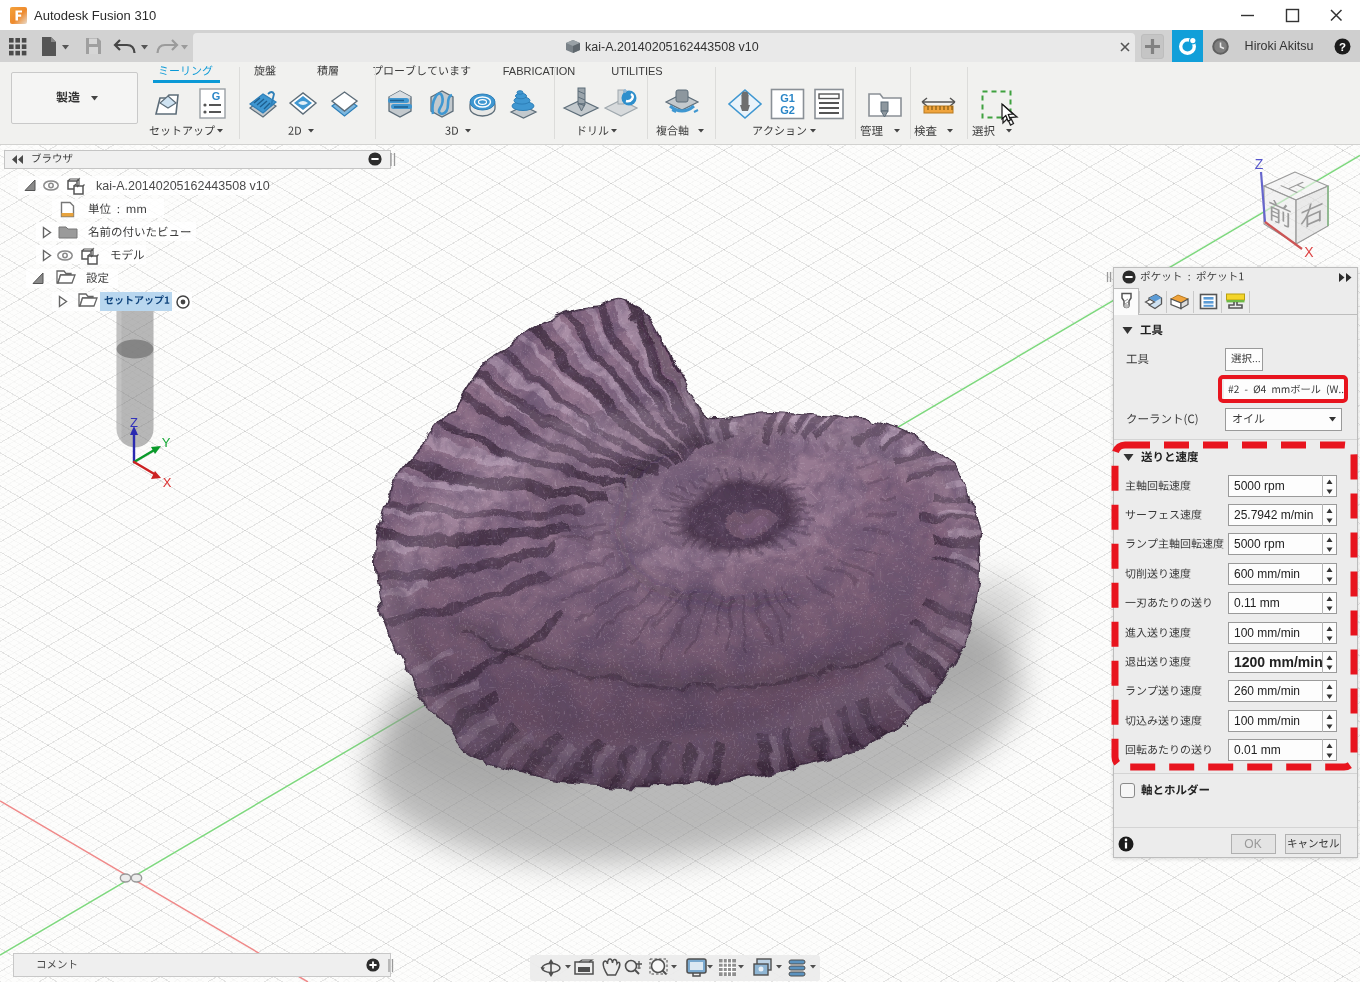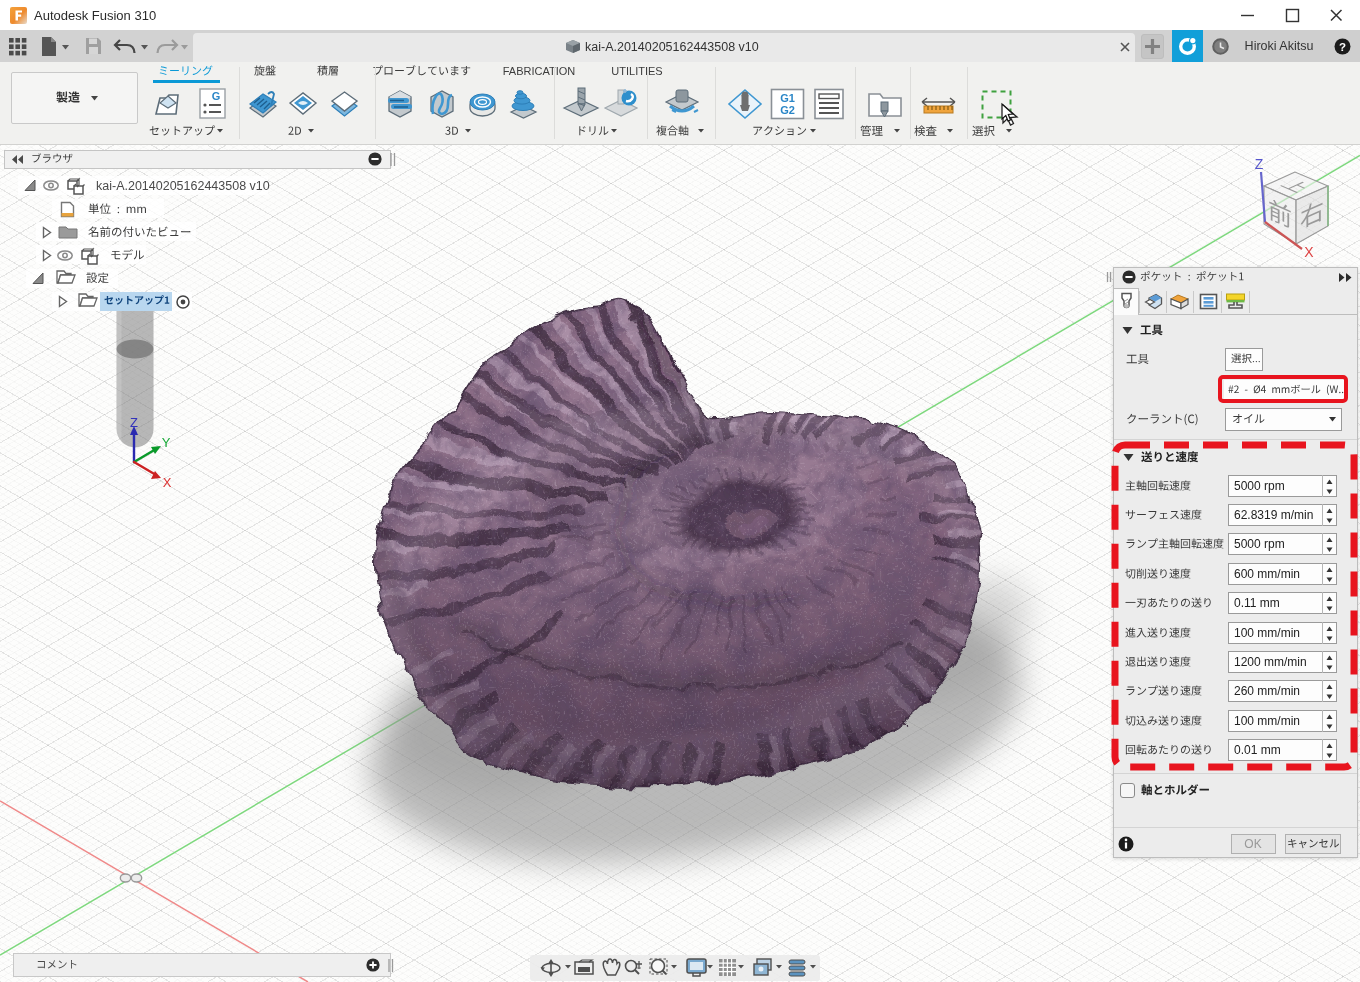--- a/index.html
+++ b/index.html
@@ -945,7 +945,7 @@
       <path transform="translate(66.0,9.7) scale(0.011000,-0.011000)" d="M386 647V560H225V498H386V332H775V498H937V560H775V647H701V560H458V647ZM701 498V392H458V498ZM758 206C716 154 658 112 589 79C521 113 464 155 425 206ZM239 268V206H391L353 191C393 134 447 86 511 47C416 14 309 -6 200 -17C212 -33 227 -62 232 -80C358 -65 480 -38 587 7C682 -37 795 -66 917 -82C927 -63 945 -33 961 -17C854 -6 753 15 667 46C752 95 822 160 867 246L820 271L807 268ZM121 741V452C121 307 114 103 31 -40C49 -48 80 -68 93 -81C180 70 193 297 193 452V673H943V741H568V840H491V741Z"></path>
     </svg></div>
 <div style="position:absolute;left:1228px;top:504px;width:109px;height:22px;background:#fdfdfd;border:1px solid #9a9a9a"></div>
-<div style="position:absolute;left:1234px;top:515px;transform:translate(0,-50%);font-size:12px;font-weight:normal;color:#222;white-space:nowrap;">62.8319 m/min</div>
+<div style="position:absolute;left:1234px;top:515px;transform:translate(0,-50%);font-size:12px;font-weight:normal;color:#222;white-space:nowrap;">25.7942 m/min</div>
 <div style="position:absolute;left:1322px;top:504px;width:1px;height:22px;background:#b5b5b5"></div>
 <svg style="position:absolute;left:1326px;top:507.5px;overflow:visible" width="7" height="6" viewBox="0 0 7 6">
     <path d="M3.5 0.5 L0.5 5 L6.5 5 Z" fill="#333"></path>

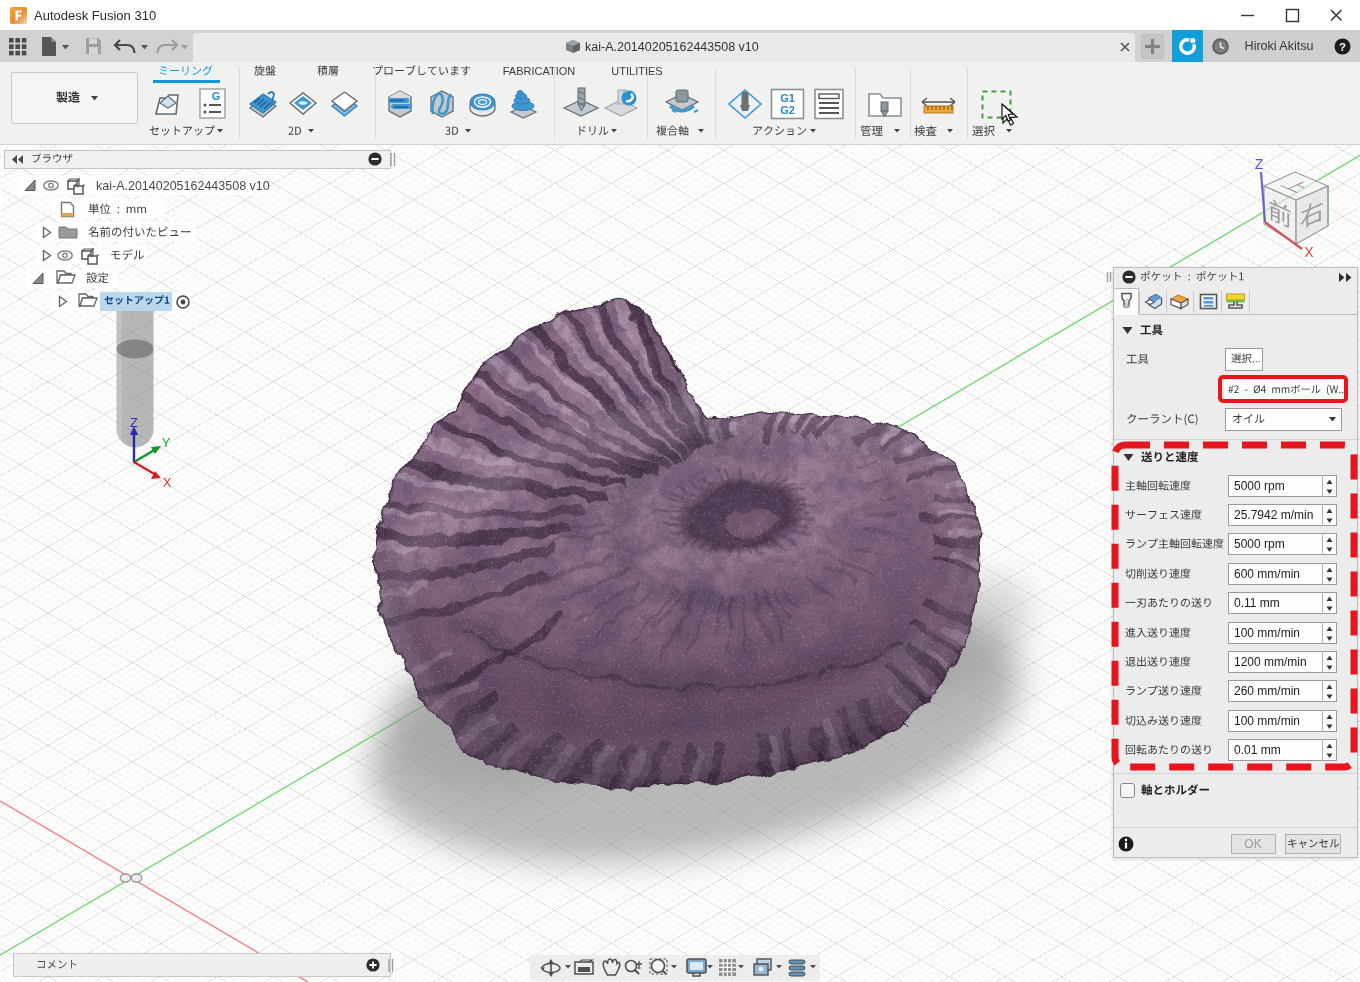--- a/index.html
+++ b/index.html
@@ -1035,7 +1035,7 @@
       <path transform="translate(55.0,9.7) scale(0.011000,-0.011000)" d="M386 647V560H225V498H386V332H775V498H937V560H775V647H701V560H458V647ZM701 498V392H458V498ZM758 206C716 154 658 112 589 79C521 113 464 155 425 206ZM239 268V206H391L353 191C393 134 447 86 511 47C416 14 309 -6 200 -17C212 -33 227 -62 232 -80C358 -65 480 -38 587 7C682 -37 795 -66 917 -82C927 -63 945 -33 961 -17C854 -6 753 15 667 46C752 95 822 160 867 246L820 271L807 268ZM121 741V452C121 307 114 103 31 -40C49 -48 80 -68 93 -81C180 70 193 297 193 452V673H943V741H568V840H491V741Z"></path>
     </svg></div>
 <div style="position:absolute;left:1228px;top:651px;width:109px;height:22px;background:#fdfdfd;border:1px solid #9a9a9a"></div>
-<div style="position:absolute;left:1234px;top:662px;transform:translate(0,-50%);font-size:12px;font-weight:normal;color:#222;white-space:nowrap;">1200 mm/min</div>
+<div style="position:absolute;left:1234px;top:662px;transform:translate(0,-50%);font-size:14px;font-weight:bold;color:#222;white-space:nowrap;">1200 mm/min</div>
 <div style="position:absolute;left:1322px;top:651px;width:1px;height:22px;background:#b5b5b5"></div>
 <svg style="position:absolute;left:1326px;top:654.5px;overflow:visible" width="7" height="6" viewBox="0 0 7 6">
     <path d="M3.5 0.5 L0.5 5 L6.5 5 Z" fill="#333"></path>

